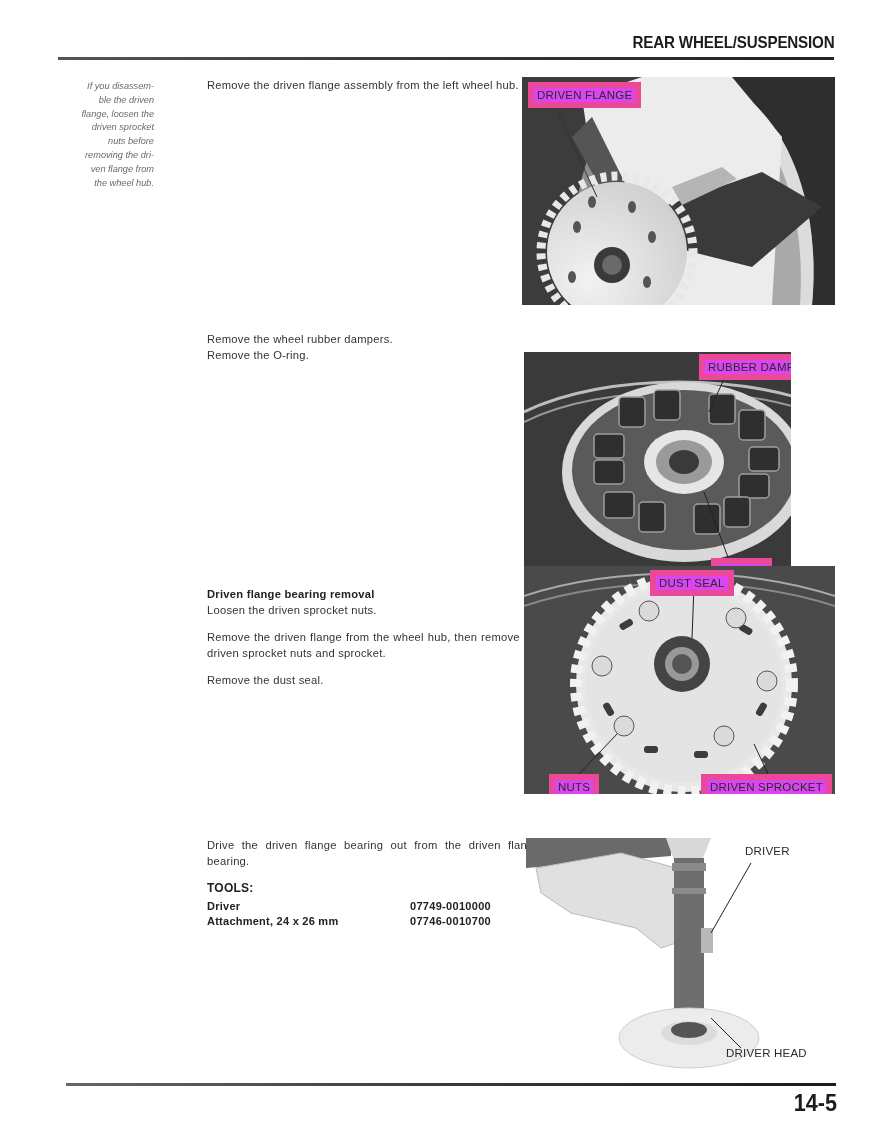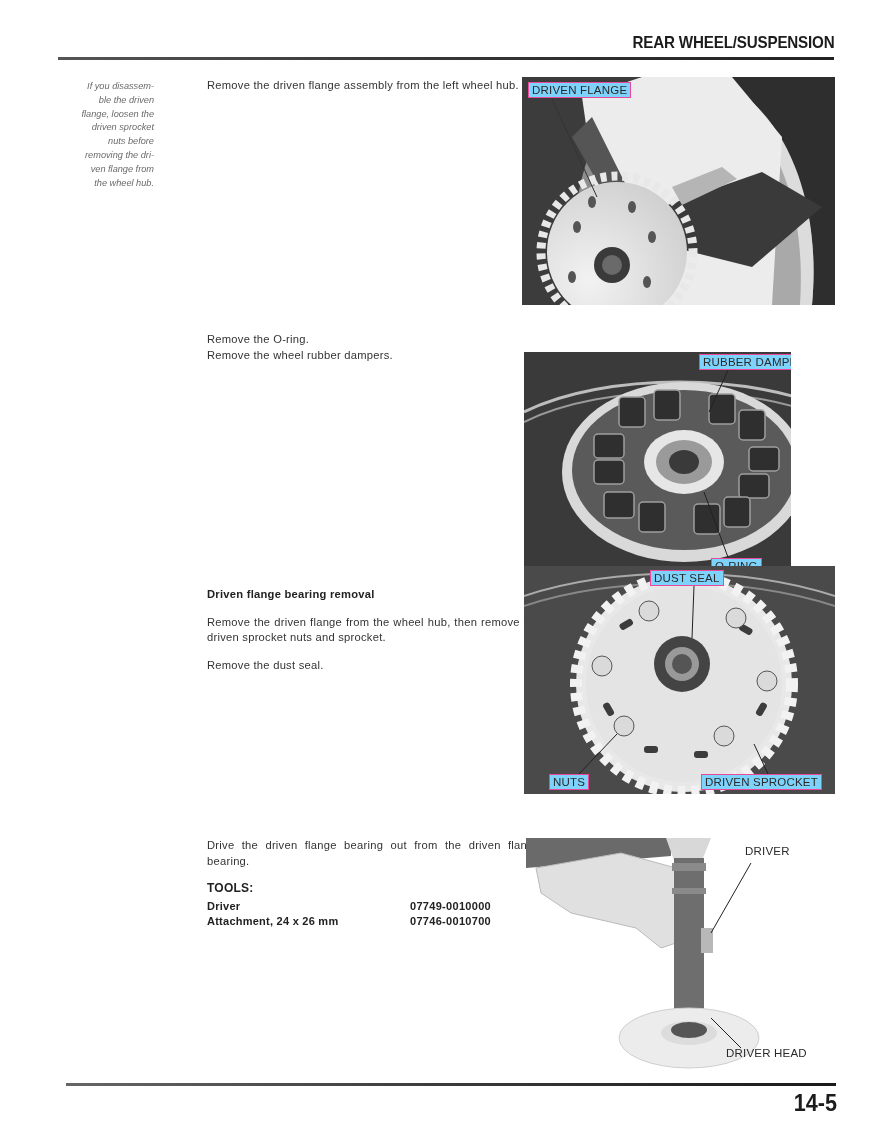--- a/index.html
+++ b/index.html
@@ -58,10 +58,10 @@
     }
     .photo svg { display: block; }
     .callout {
-      position: absolute; background: #7dd3fc; color: #2a2a2a;
+      position: absolute; background: #d946ef; color: #2a2a2a;
       font-size: 11.5px; line-height: 13px; padding: 1px 3px 0 3px;
       letter-spacing: 0.2px; white-space: nowrap;
-      border: 1px solid #ec4899;
+      border: 6px solid #ec4899;
     }
     .callout.plain { background: transparent; border: none; }
   </style>

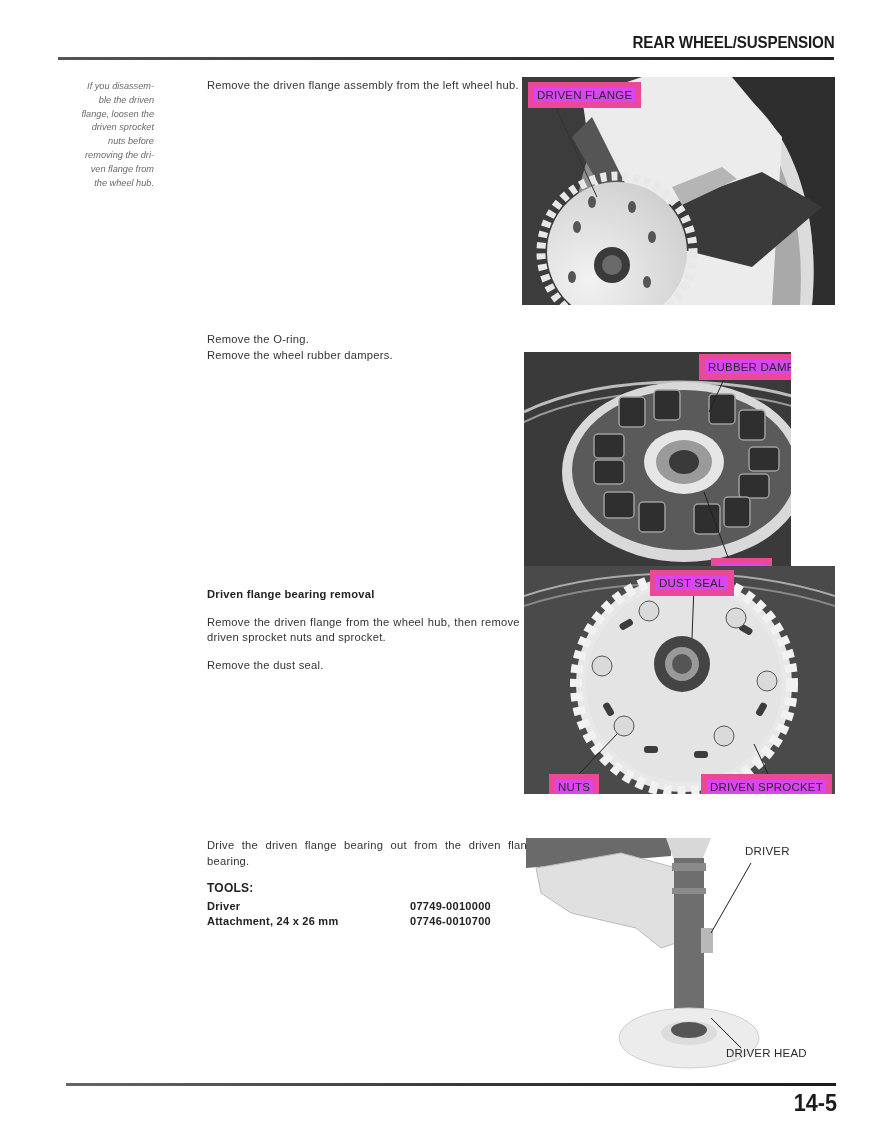--- a/index.html
+++ b/index.html
@@ -123,8 +123,8 @@
 </div>
 
 <div class="text-block" style="top:332px;">
+  <div>Remove the wheel rubber dampers.</div>
   <div>Remove the O-ring.</div>
-  <div>Remove the wheel rubber dampers.</div>
 </div>
 
 <div class="photo" style="left:524px; top:352px; width:267px; height:226px;">

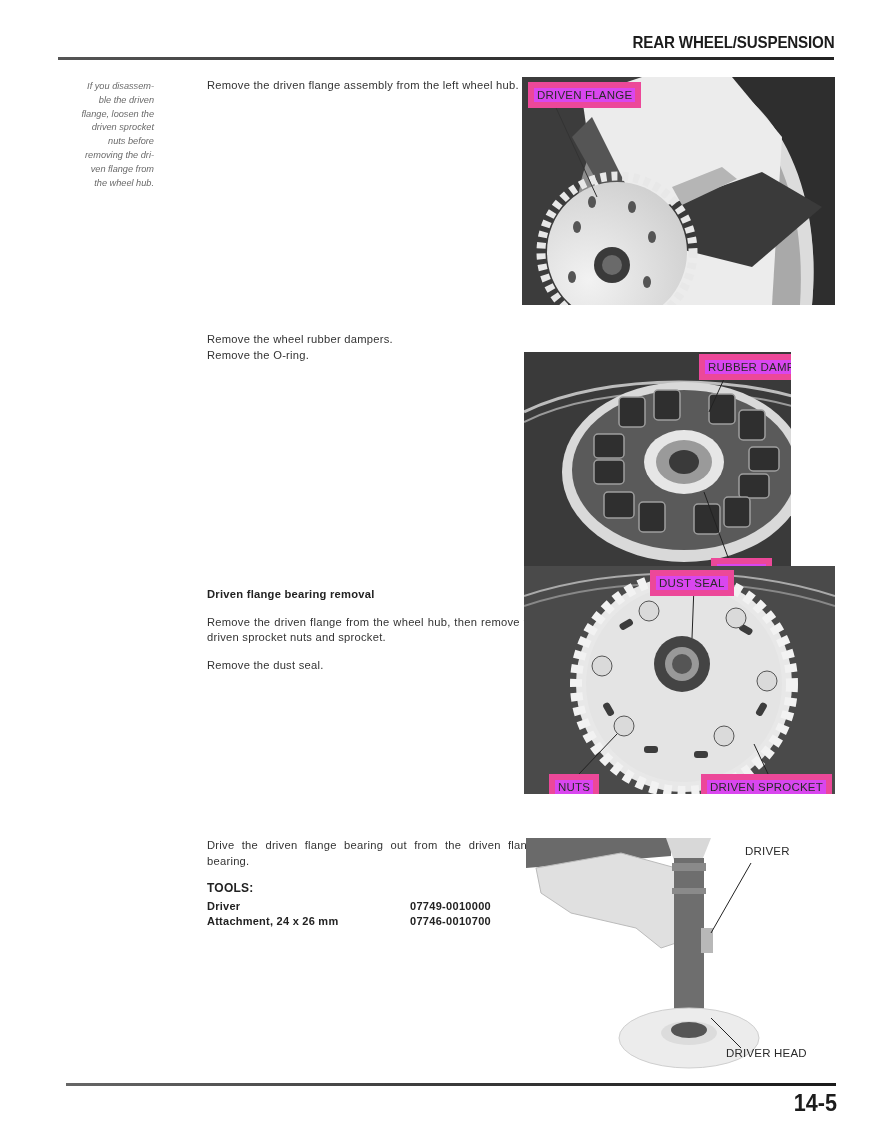--- a/index.html
+++ b/index.html
@@ -160,6 +160,7 @@
 
 <div class="text-block" style="top:587px;">
   <div class="bold">Driven flange bearing removal</div>
+  <div>Loosen the driven sprocket nuts.</div>
   <div class="gap"></div>
   <div class="justify">Remove the driven flange from the wheel hub, then remove the driven sprocket nuts and sprocket.</div>
   <div class="gap"></div>

